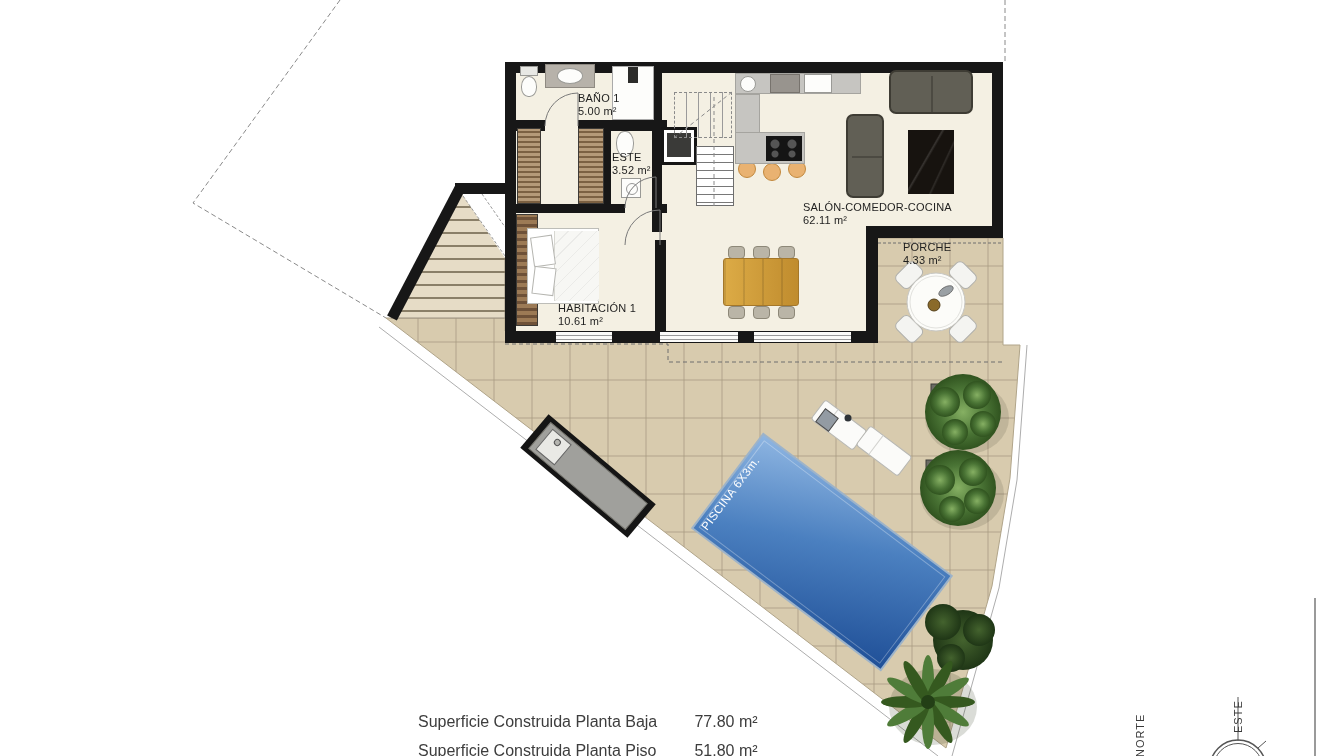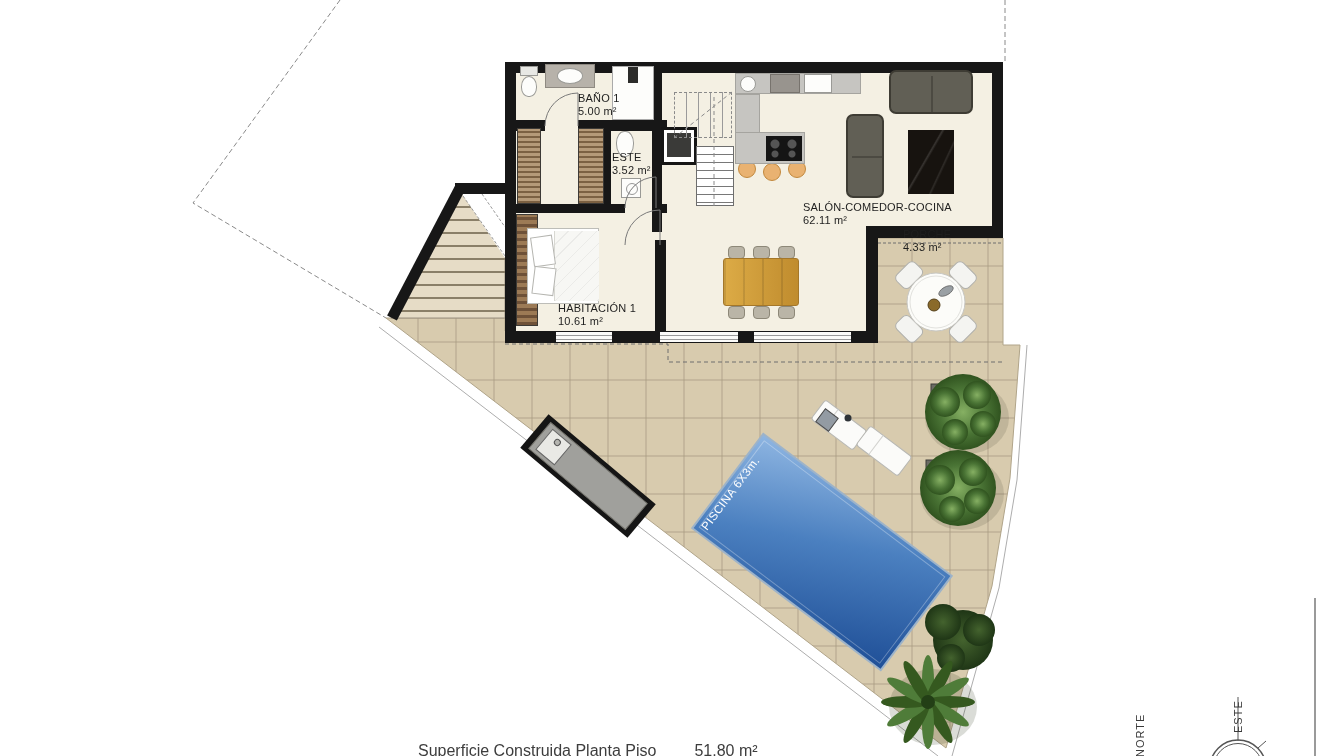--- a/index.html
+++ b/index.html
@@ -304,7 +304,7 @@
     <span>SALÓN-COMEDOR-COCINA</span>
     <span class="area">62.11 m²</span>
   </div>
-  <div class="room-label" style="left:903px;top:228px;">
+  <div class="room-label" style="left:903px;top:241px;">
     <span>PORCHE</span>
     <span class="area">4.33 m²</span>
   </div>

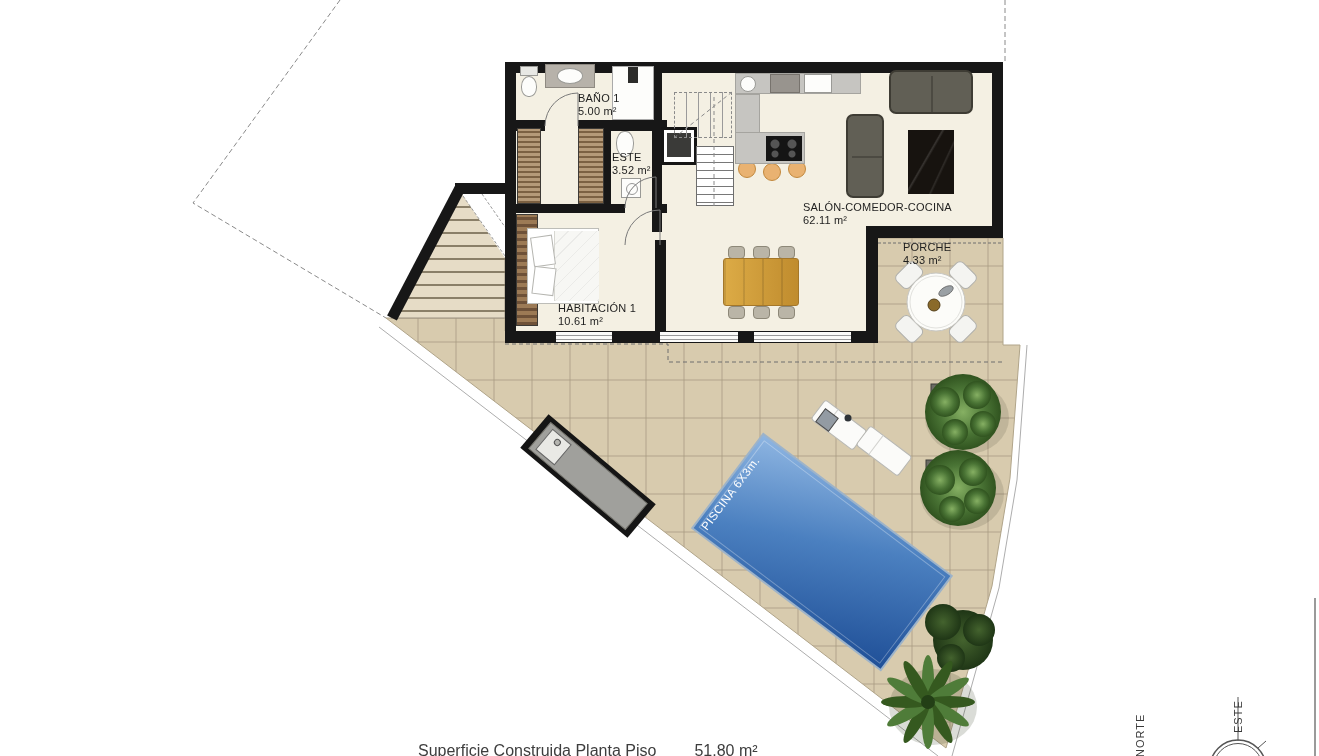--- a/index.html
+++ b/index.html
@@ -313,6 +313,10 @@
     <span class="area">10.61 m²</span>
   </div>
 
+  <div class="footer-row" style="left:418px;top:713px;">
+    <span class="lab">Superficie Construida Planta Baja</span>
+    <span class="val">77.80 m²</span>
+  </div>
   <div class="footer-row" style="left:418px;top:742px;">
     <span class="lab">Superficie Construida Planta Piso</span>
     <span class="val">51.80 m²</span>

